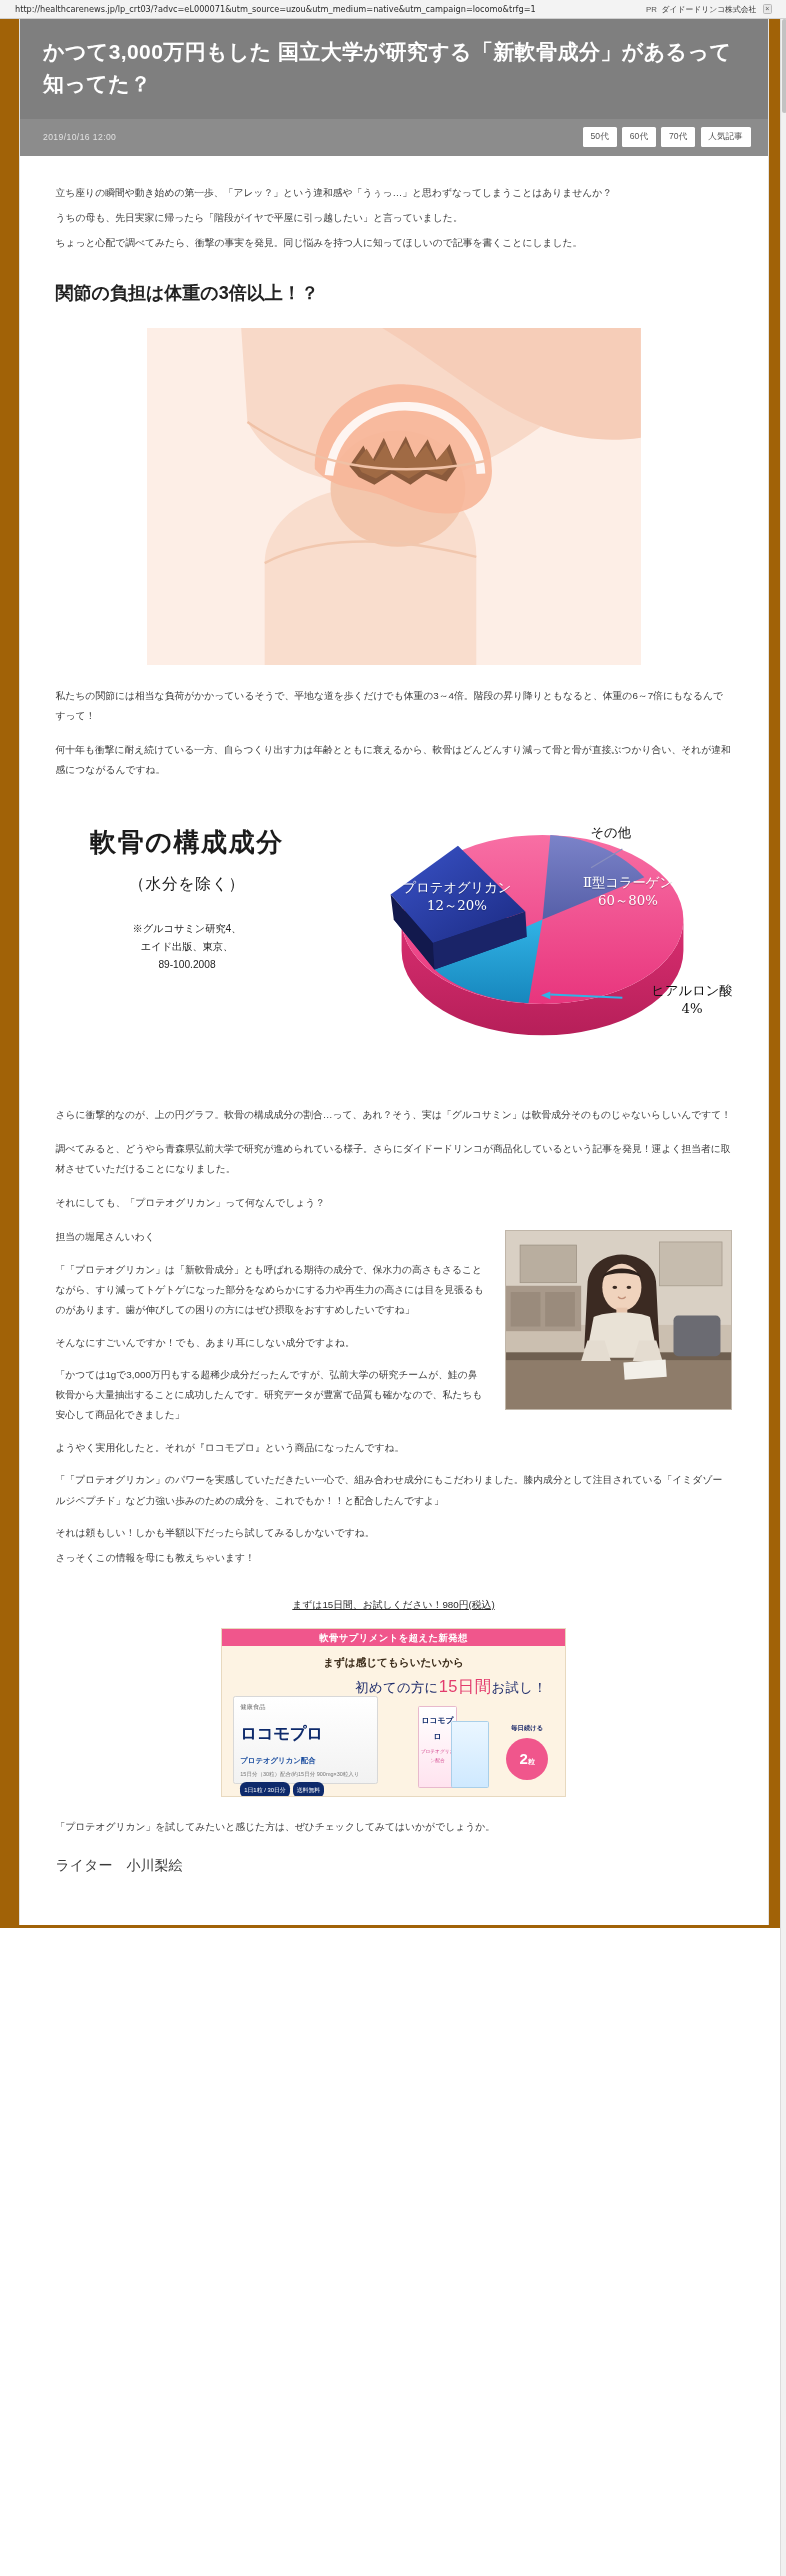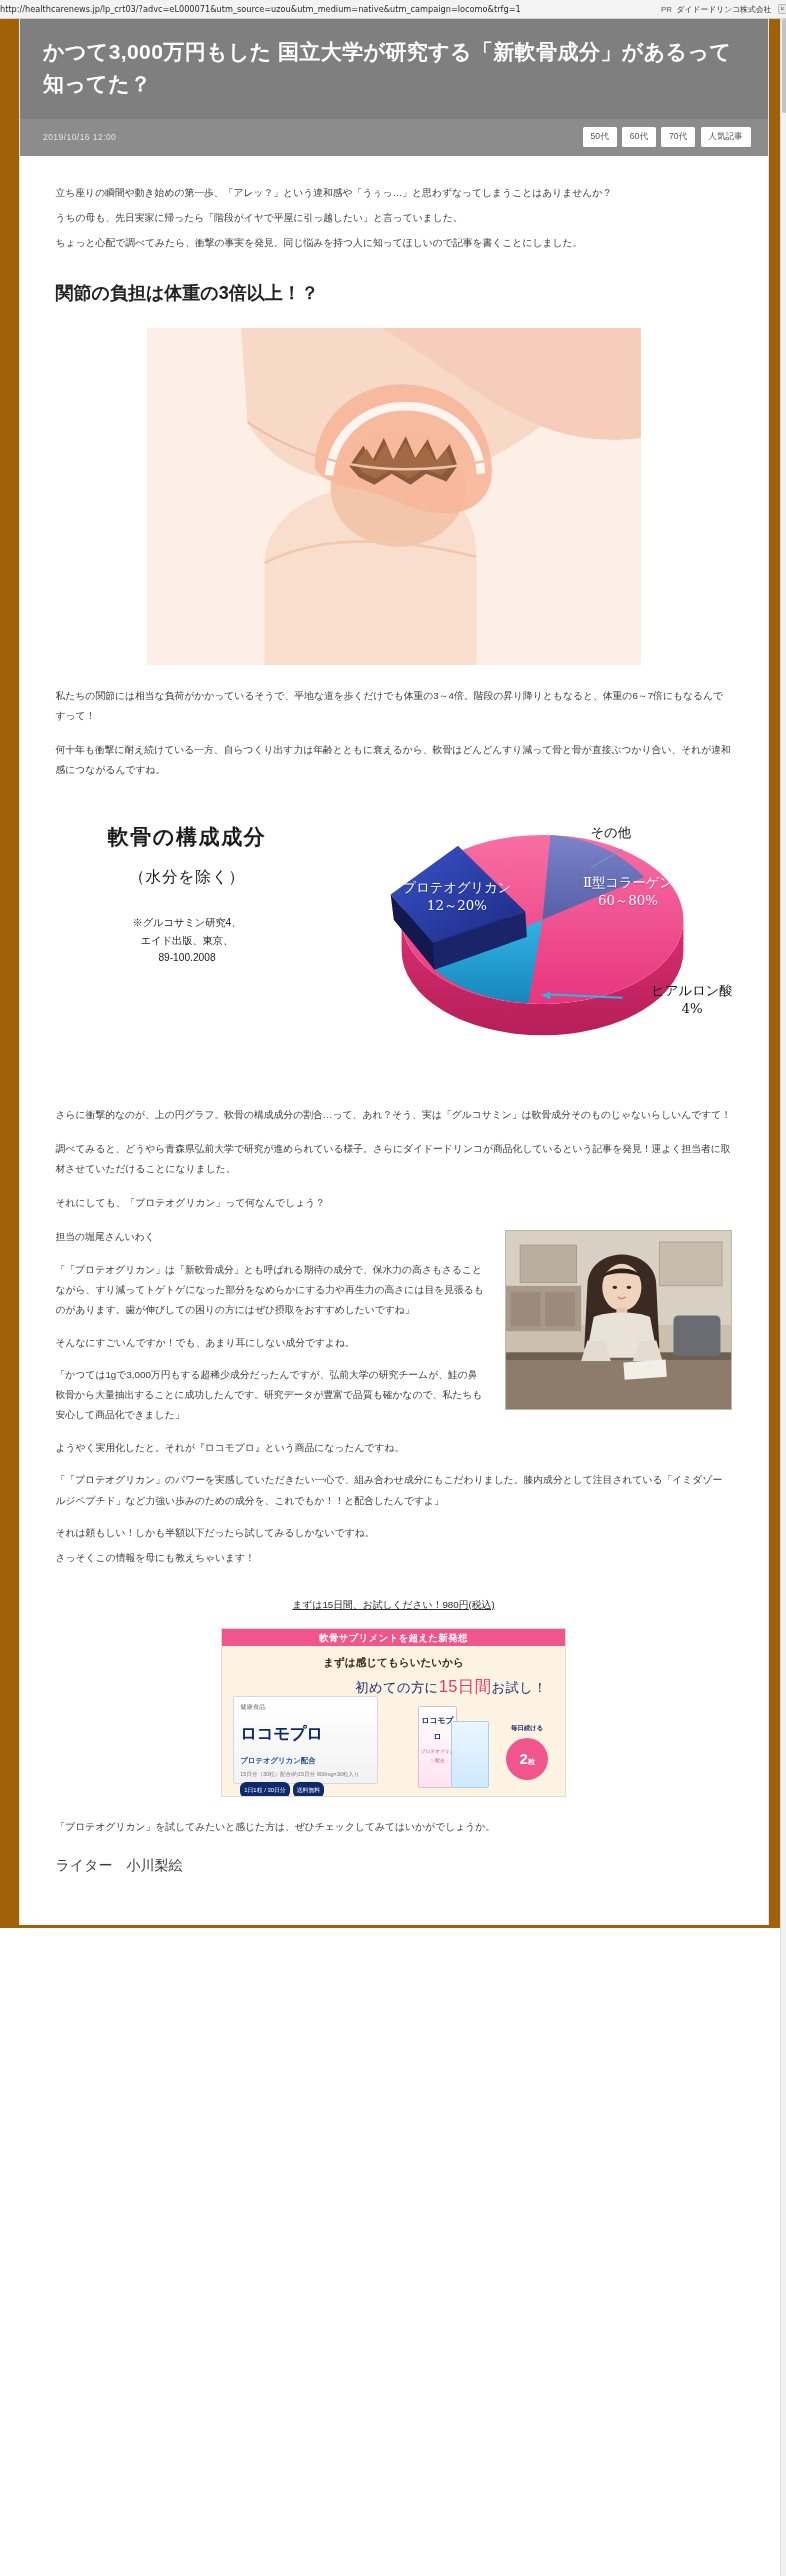--- a/index.html
+++ b/index.html
@@ -24,7 +24,7 @@
     border-bottom: 0.8px solid #d0d0d0;
     display: flex;
     align-items: center;
-    padding: 0 0;
+    padding: 0 15px;
     font-size: 8.6px;
     color: #3b3b3b;
     white-space: nowrap;

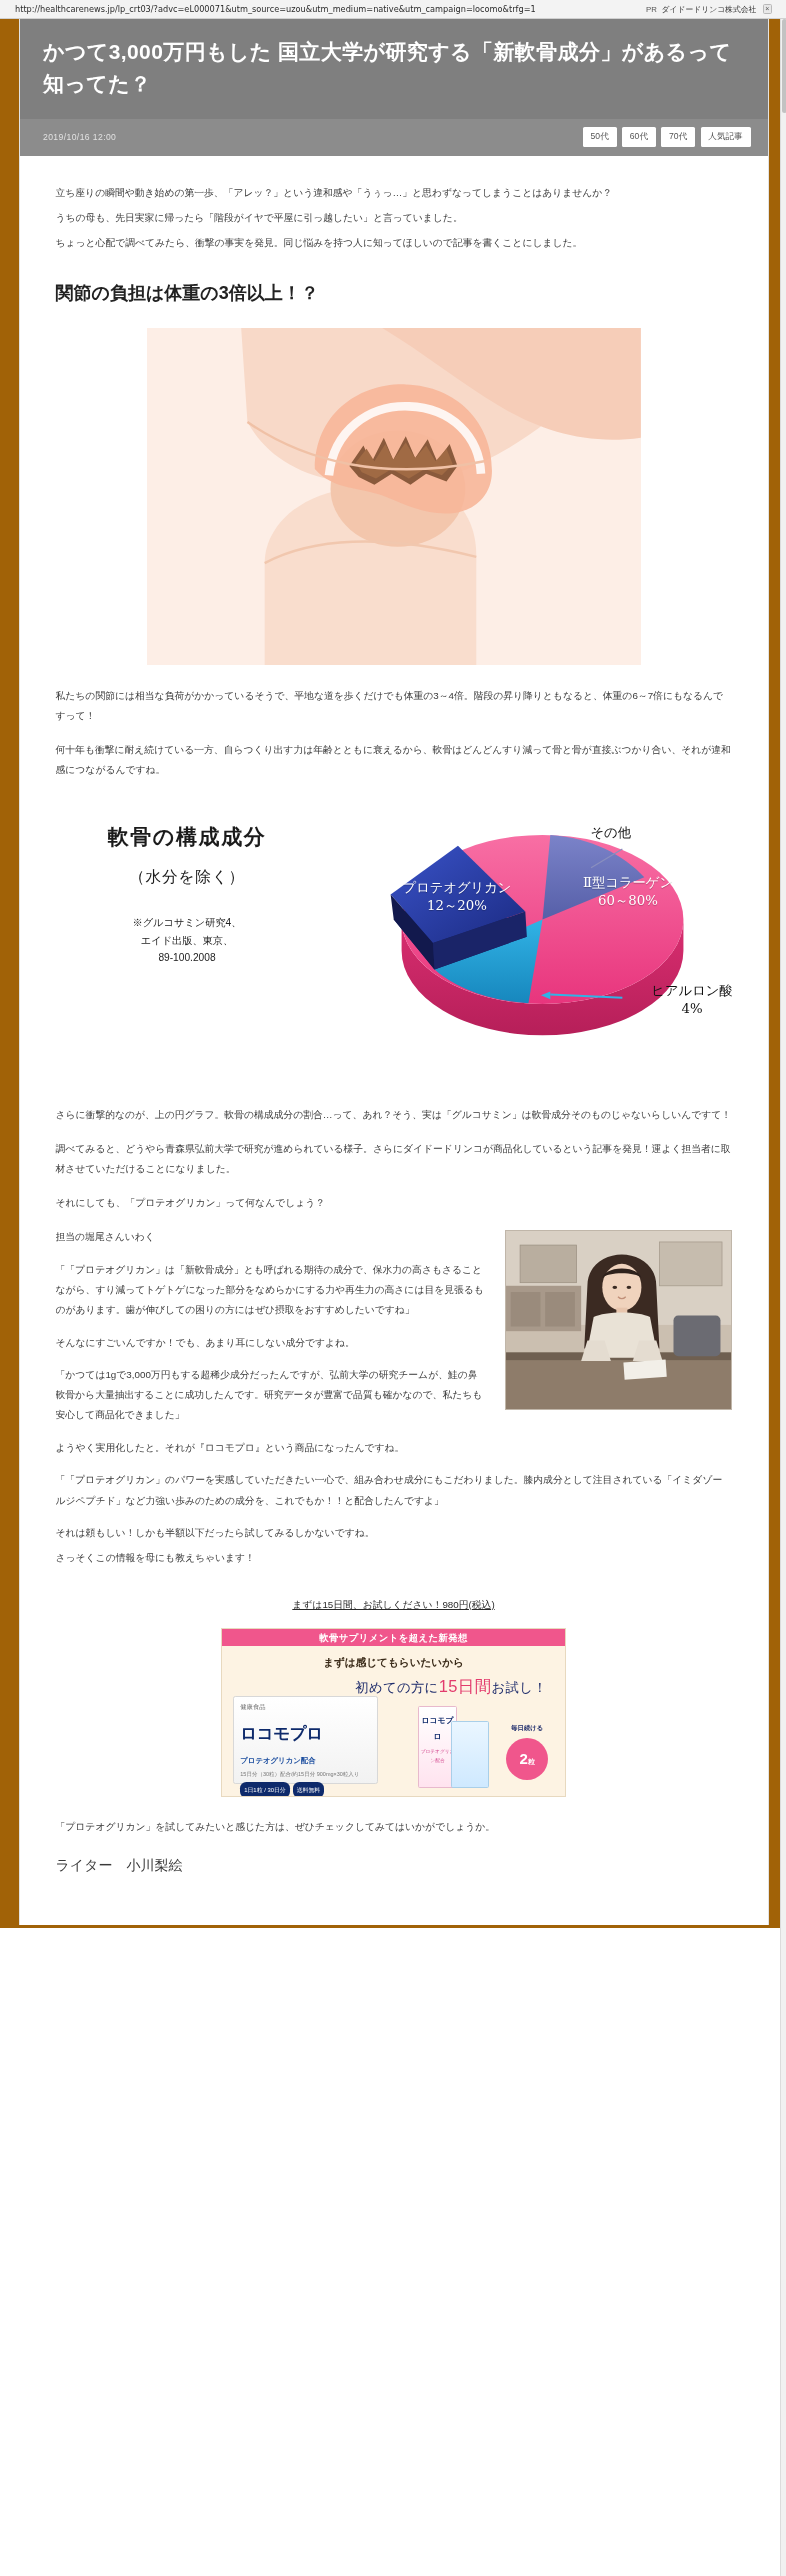--- a/index.html
+++ b/index.html
@@ -162,8 +162,8 @@
     text-align: center;
   }
   .pie-left .t1 {
-    font-family: Liberation Mono, monospace;
-    font-size: 21px;
+    font-family: Liberation Sans, sans-serif;
+    font-size: 26px;
     font-weight: bold;
     color: #1b1b1b;
     line-height: 1.35;

